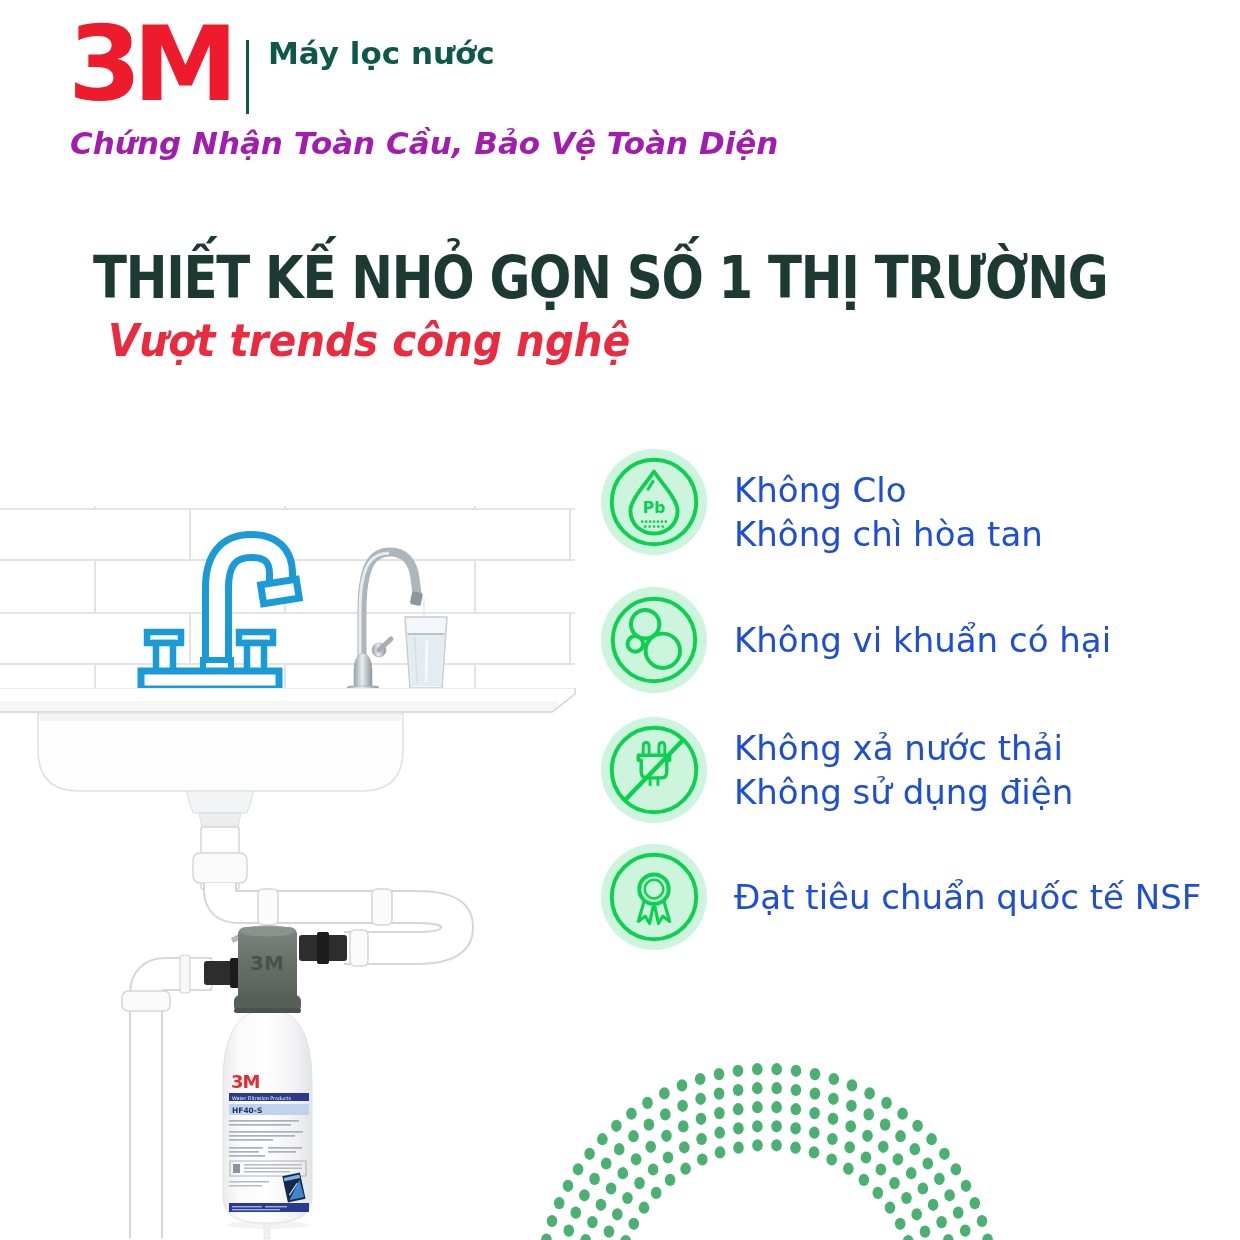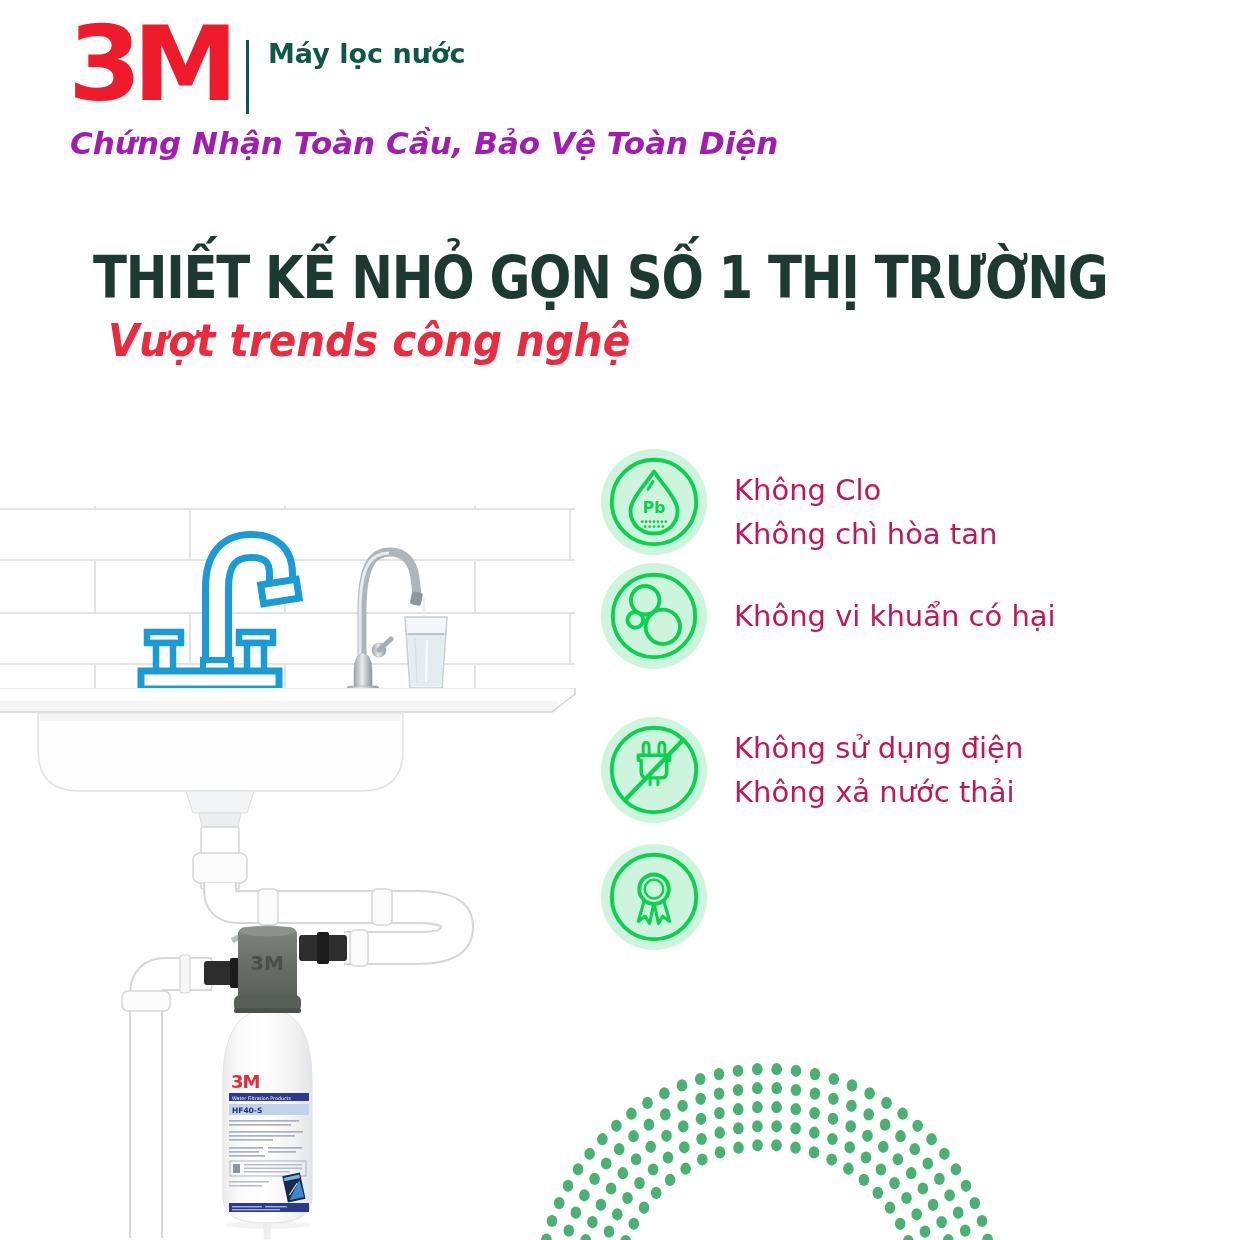--- a/index.html
+++ b/index.html
@@ -16,7 +16,7 @@
     transform:scaleX(1.02);transform-origin:left center;
   }
   .brand-divider{left:246px;top:40px;width:3px;height:74px;background:#0e584a;}
-  .brand-text{left:268px;top:33px;font-size:27px;font-weight:bold;color:#0e584a;line-height:41px;}
+  .brand-text{left:268px;top:33px;font-size:31px;font-weight:bold;color:#0e584a;line-height:41px;}
   .tagline{left:70px;top:125px;font-size:31px;font-style:italic;font-weight:bold;color:#a21caf;}
   
   .headline{

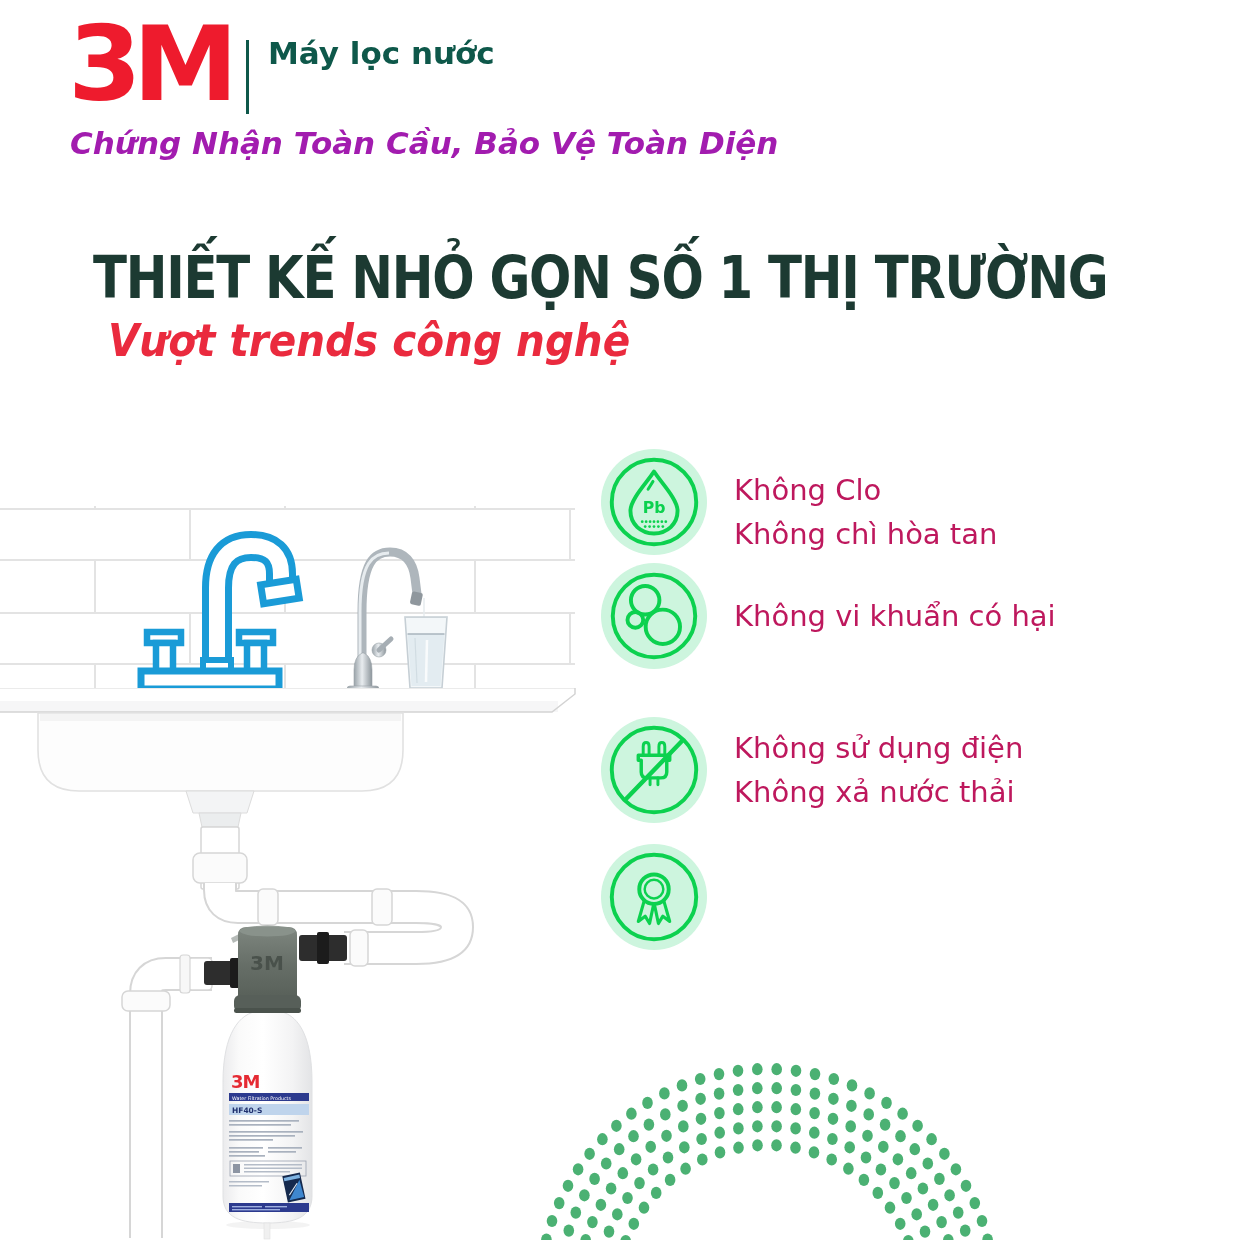--- a/index.html
+++ b/index.html
@@ -31,7 +31,7 @@
   
   .feature{left:600px;display:flex;align-items:center;gap:26px;}
   .feature .fi{width:108px;height:108px;flex:0 0 auto;}
-  .ftext{font-size:29px;color:#be185d;line-height:44px;white-space:nowrap;}
+  .ftext{font-size:34px;color:#1d4ed8;line-height:44px;white-space:nowrap;}
   .ftext span{display:block;}
   .ftext span:empty{display:none;}
   .f1{top:448px;align-items:flex-end;} .f2{top:562px;} .f3{top:716px;} .f4{top:843px;}

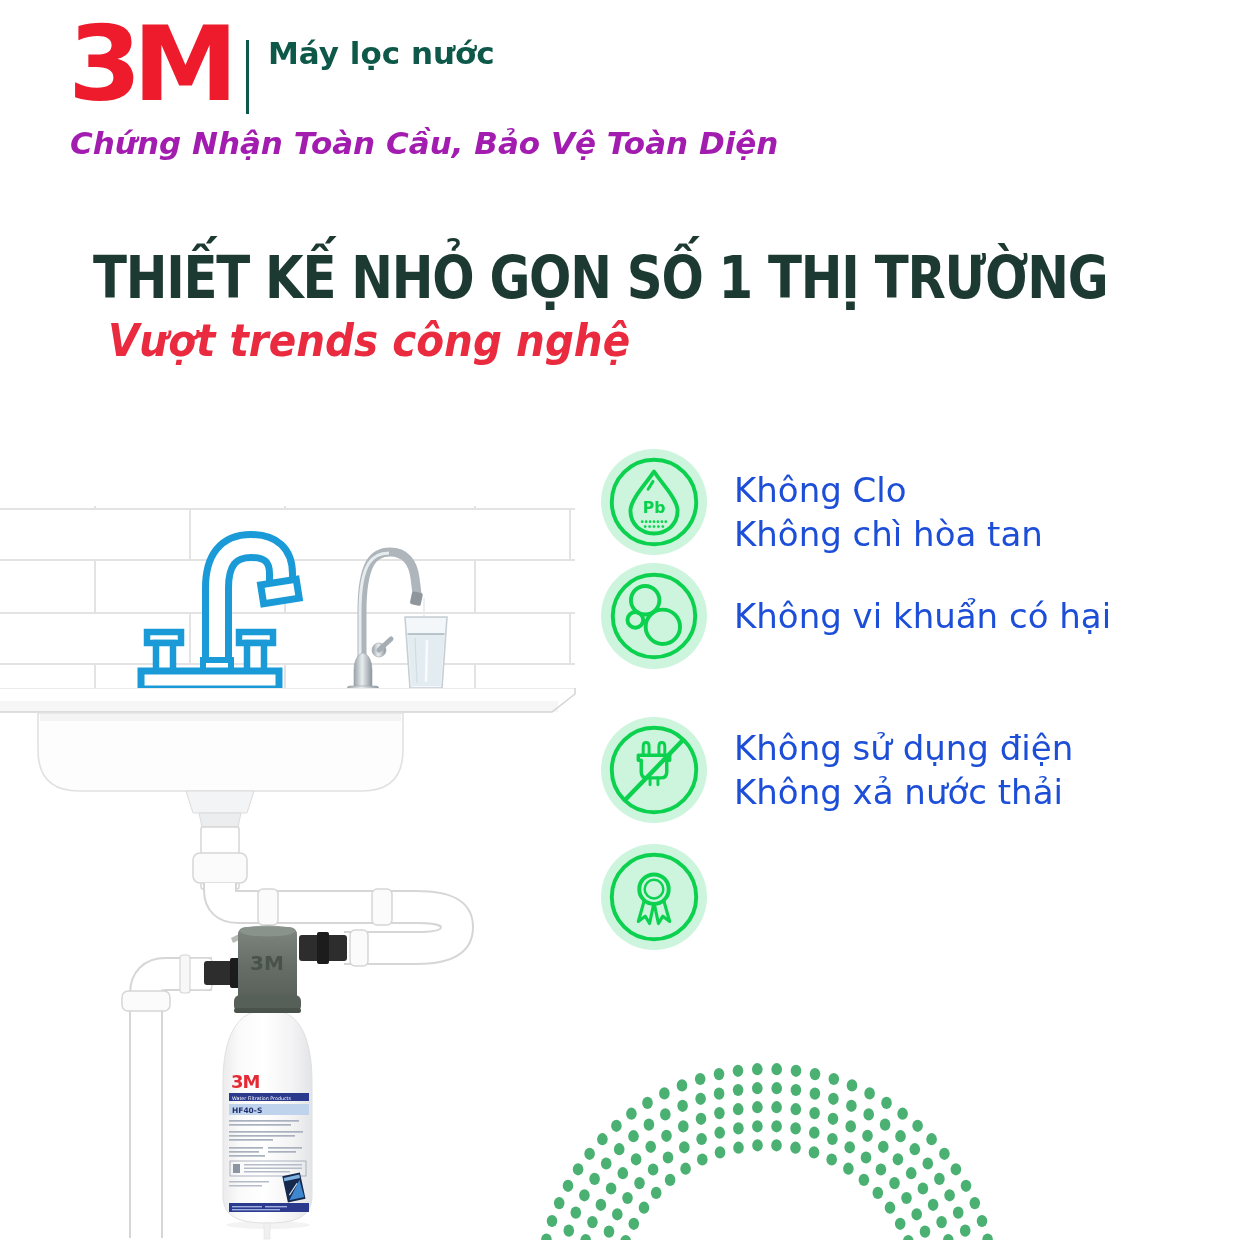--- a/index.html
+++ b/index.html
@@ -34,7 +34,7 @@
   .ftext{font-size:34px;color:#1d4ed8;line-height:44px;white-space:nowrap;}
   .ftext span{display:block;}
   .ftext span:empty{display:none;}
-  .f1{top:448px;align-items:flex-end;} .f2{top:562px;} .f3{top:716px;} .f4{top:843px;}
+  .f1{top:448px;align-items:flex-end;} .f2{top:586px;} .f3{top:716px;} .f4{top:843px;}
   svg{display:block;}
   .nopointer{pointer-events:none;}
 </style>

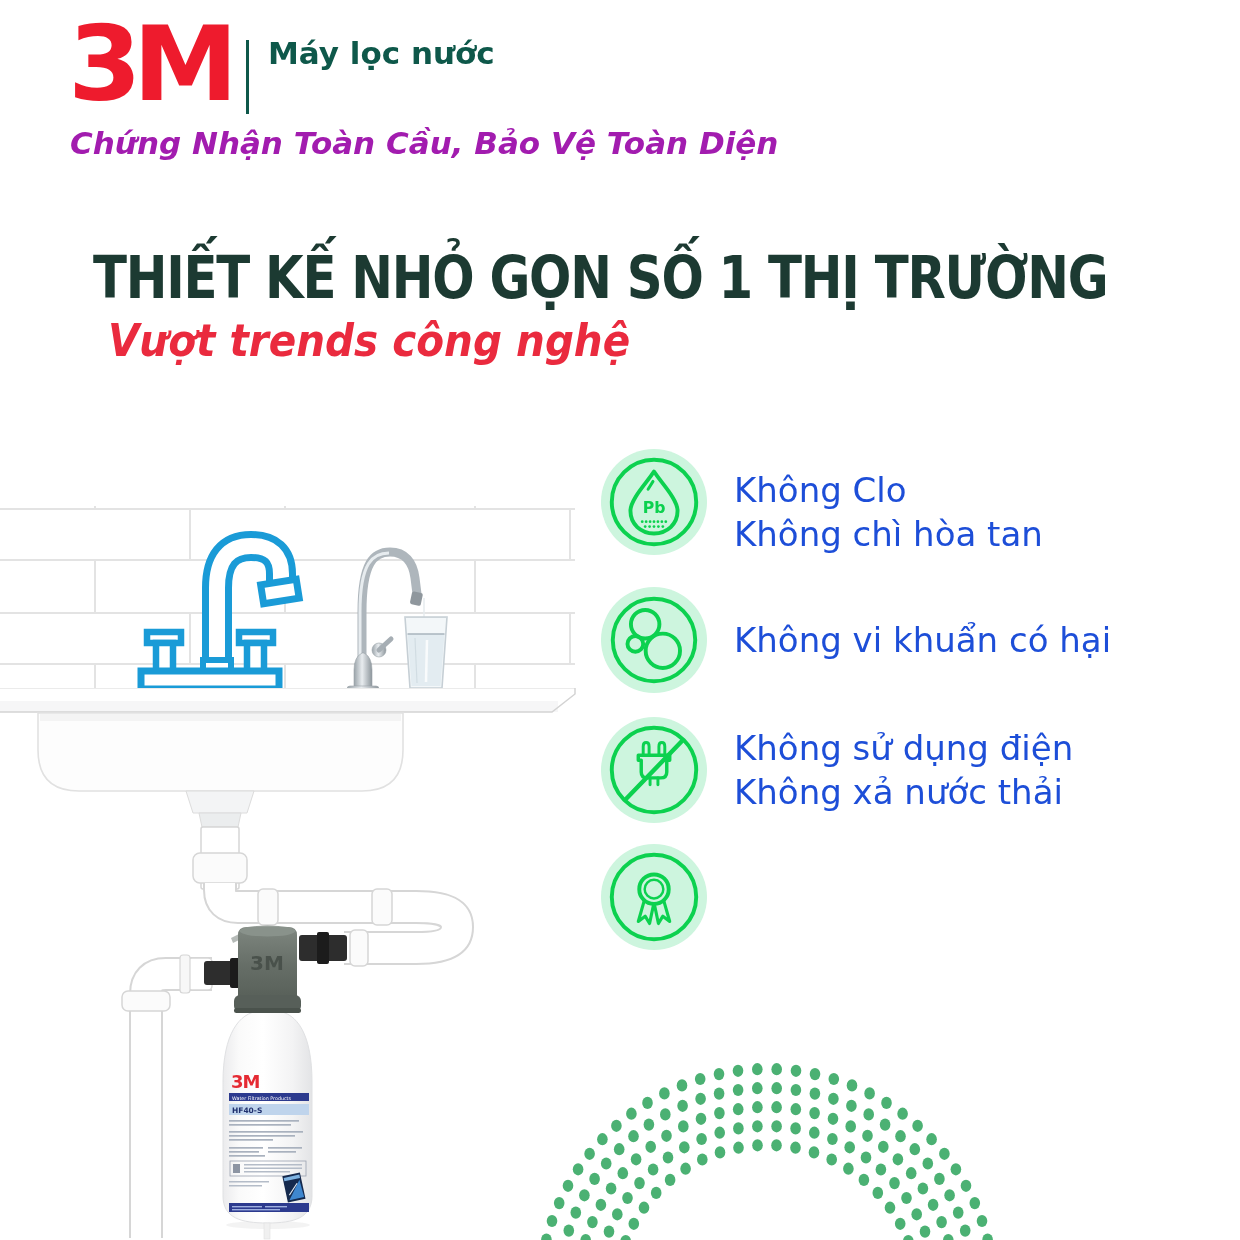--- a/index.html
+++ b/index.html
@@ -400,8 +400,8 @@
     <line x1="29" y1="-30" x2="-29" y2="30" stroke="#0cd14f" stroke-width="4.5" stroke-linecap="round"></line>
   </svg>
   <div class="ftext">
+    <span>Không xả nước thải</span>
     <span>Không sử dụng điện</span>
-    <span>Không xả nước thải</span>
   </div>
 </div>
 

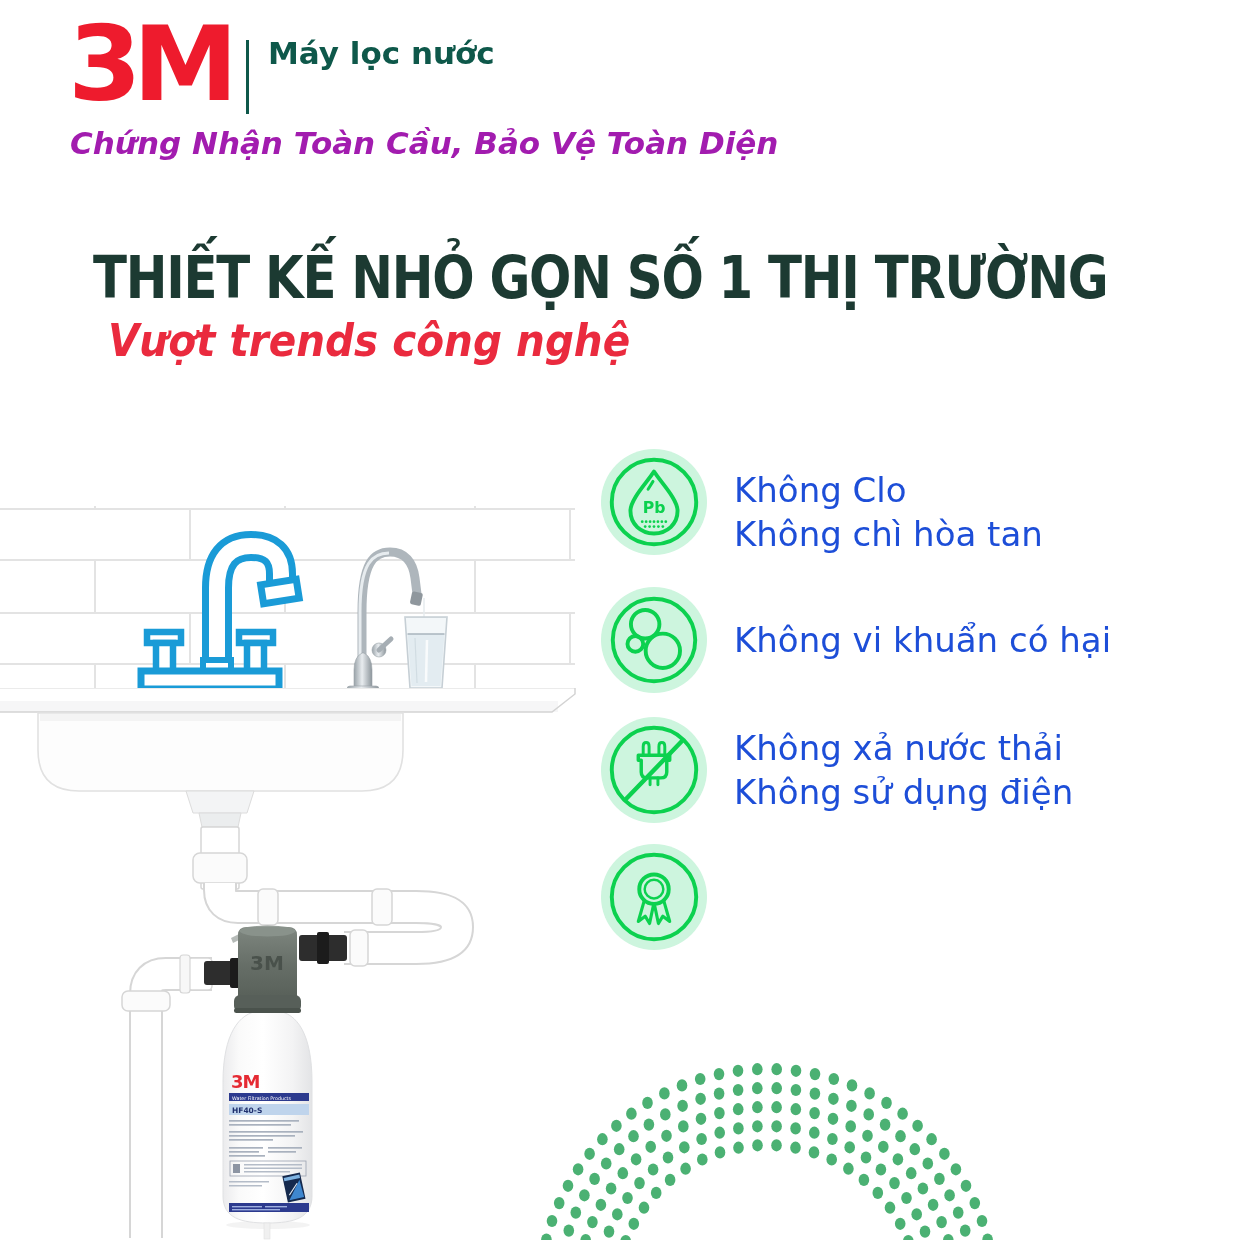--- a/index.html
+++ b/index.html
@@ -414,6 +414,10 @@
     <path d="M-10,4 L-16,25 L-9,19.5 L-4.5,27 L-0.5,8" fill="none" stroke="#0cd14f" stroke-width="3.2" stroke-linejoin="round"></path>
     <path d="M10,4 L16,25 L9,19.5 L4.5,27 L0.5,8" fill="none" stroke="#0cd14f" stroke-width="3.2" stroke-linejoin="round"></path>
   </svg>
+  <div class="ftext">
+    <span>Đạt tiêu chuẩn quốc tế NSF</span>
+
+  </div>
 </div>
 
 </body></html>

